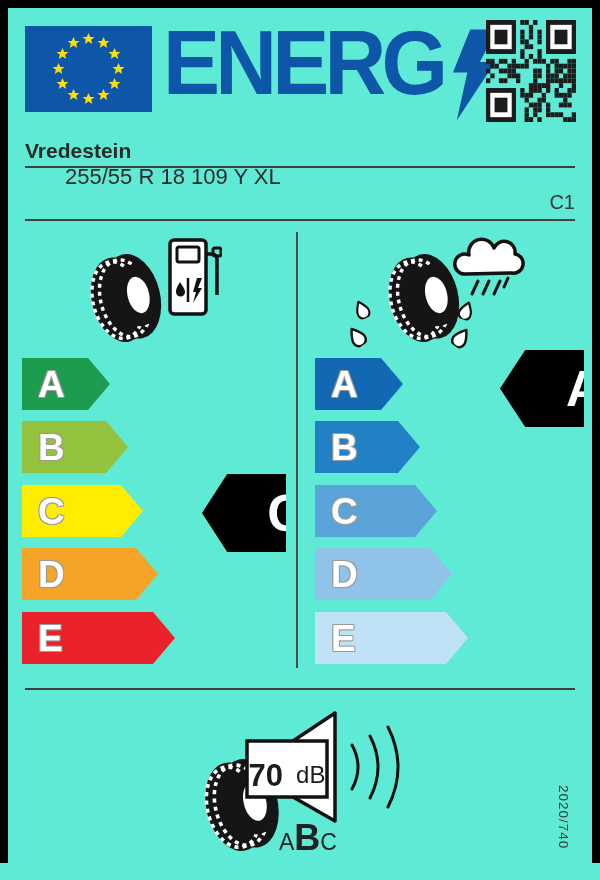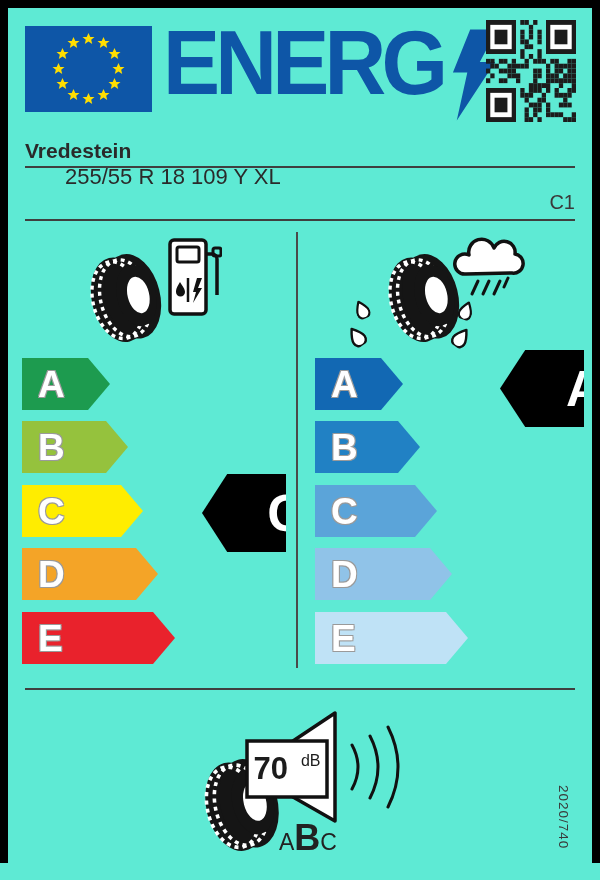--- a/index.html
+++ b/index.html
@@ -35,7 +35,7 @@
   .pointer.wet{left:500px;top:350px;width:76px;height:77px;font-size:50px;}
 
   
-  .db-box{left:247px;top:741px;width:80px;height:56px;display:flex;align-items:flex-start;
+  .db-box{left:247px;top:741px;width:80px;height:56px;display:flex;align-items:center;
           justify-content:center;gap:13px;padding-top:12px;box-sizing:border-box;color:#1c1c1c;}
   .db-box .num{font-size:31px;font-weight:700;line-height:1;}
   .db-box .unit{font-size:16px;line-height:1;}

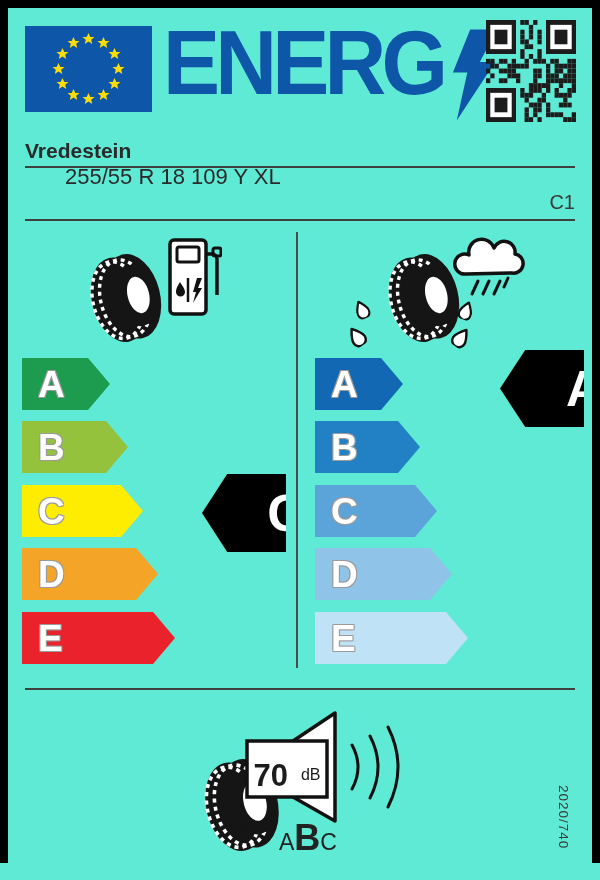--- a/index.html
+++ b/index.html
@@ -38,7 +38,7 @@
   .db-box{left:247px;top:741px;width:80px;height:56px;display:flex;align-items:center;
           justify-content:center;gap:13px;padding-top:12px;box-sizing:border-box;color:#1c1c1c;}
   .db-box .num{font-size:31px;font-weight:700;line-height:1;}
-  .db-box .unit{font-size:16px;line-height:1;}
+  .db-box .unit{font-size:24px;line-height:1;}
   .abc{left:279px;top:820px;display:flex;align-items:baseline;color:#222;}
   .abc .n{font-size:23px;line-height:1;}
   .abc .big{font-size:36px;font-weight:700;line-height:1;}

